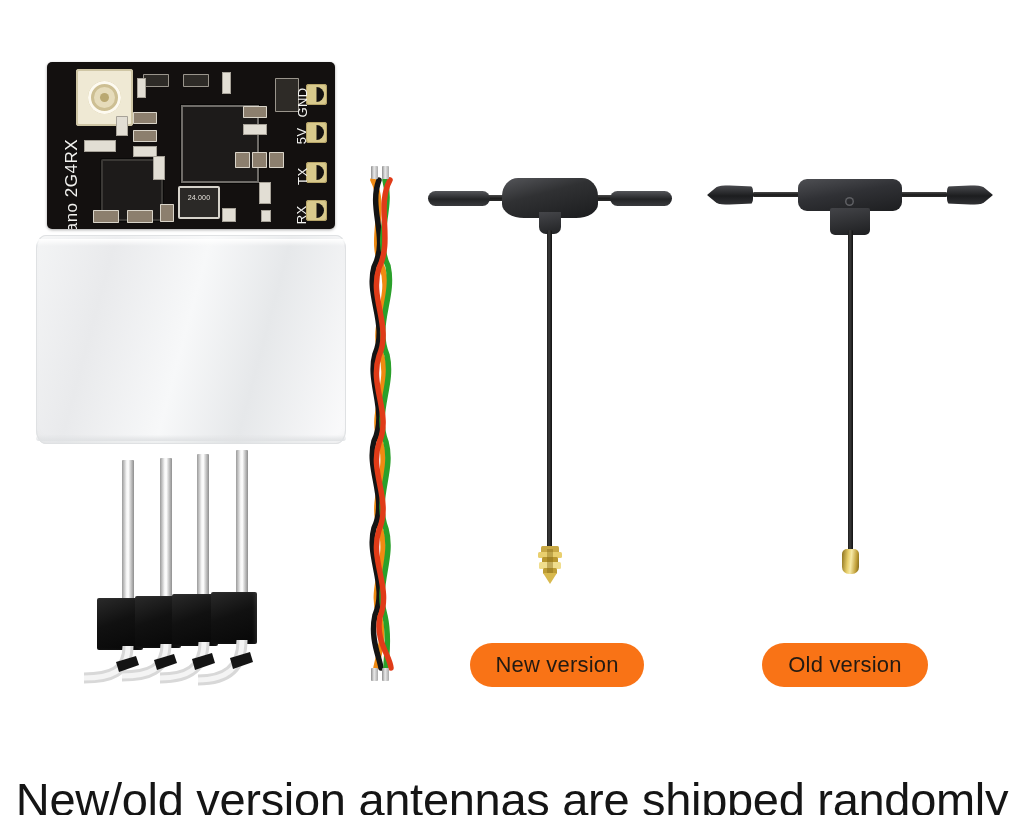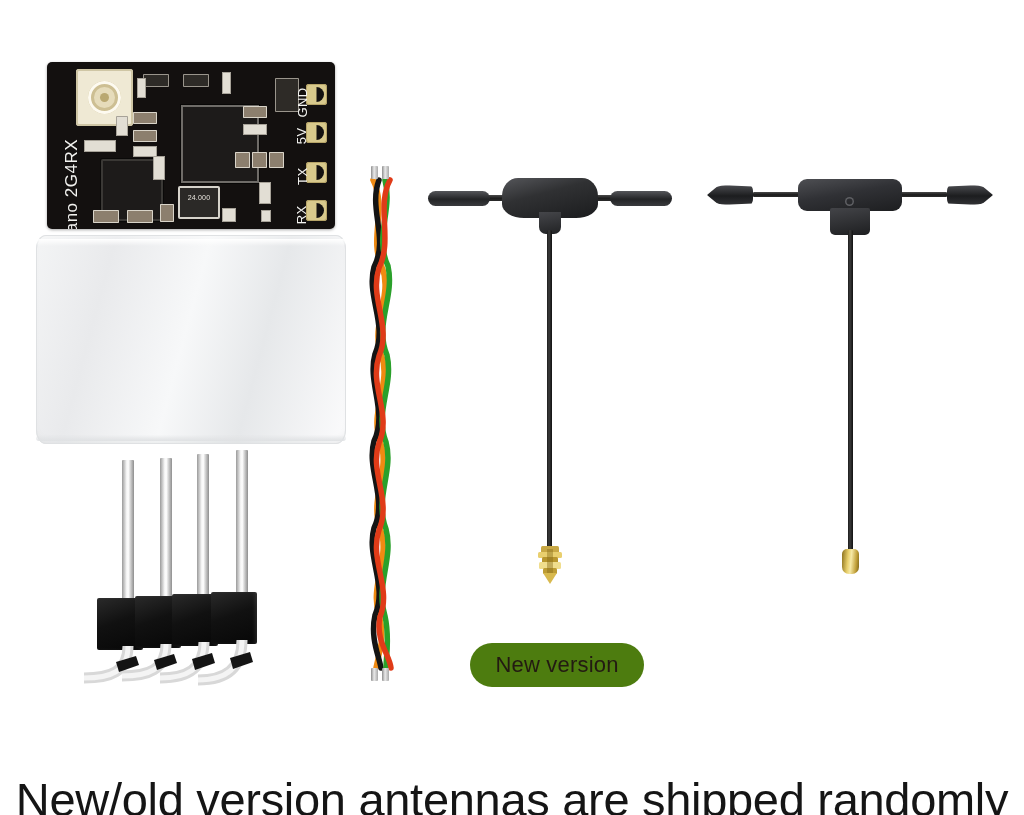--- a/index.html
+++ b/index.html
@@ -255,7 +255,7 @@
     display: flex;
     align-items: center;
     justify-content: center;
-    background: #4d7c0f;
+    background: #f97316;
     border-radius: 22px;
     color: #231a12;
     font-size: 22px;

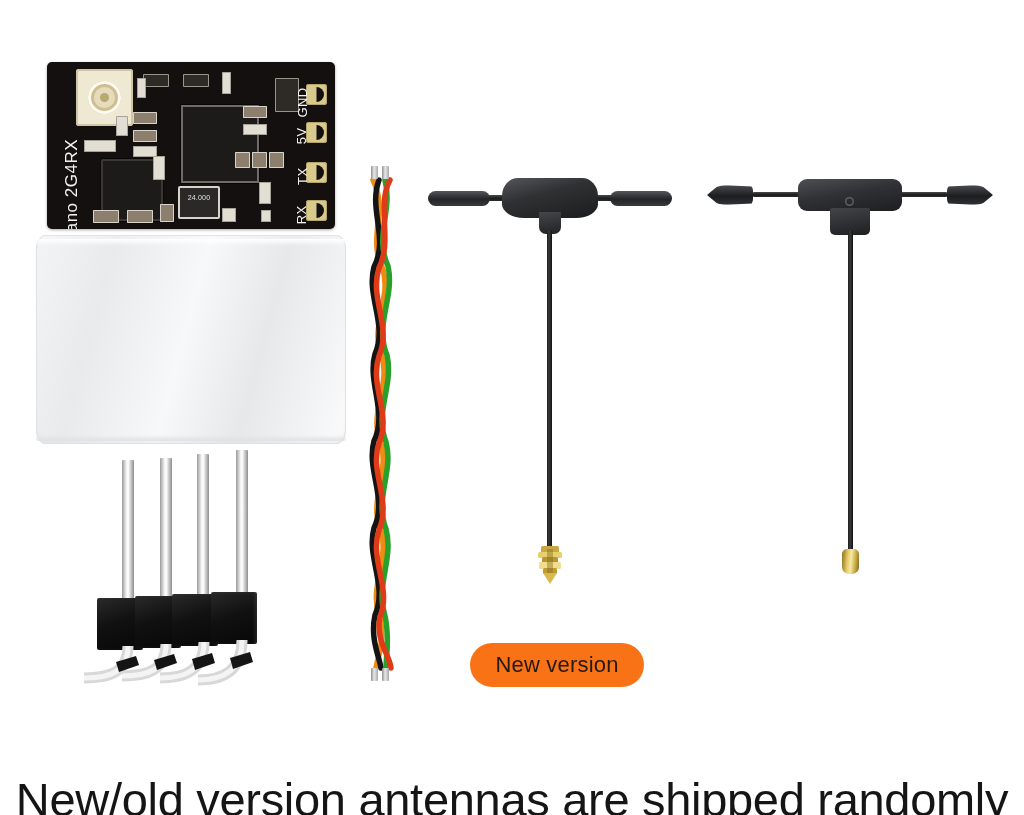--- a/index.html
+++ b/index.html
@@ -428,6 +428,9 @@
   <div class="badge badge-new">
     <span>New version</span>
   </div>
+  <div class="badge badge-old">
+    <span>Old version</span>
+  </div>
 
   <div class="caption">New/old version antennas are shipped randomly</div>
 

